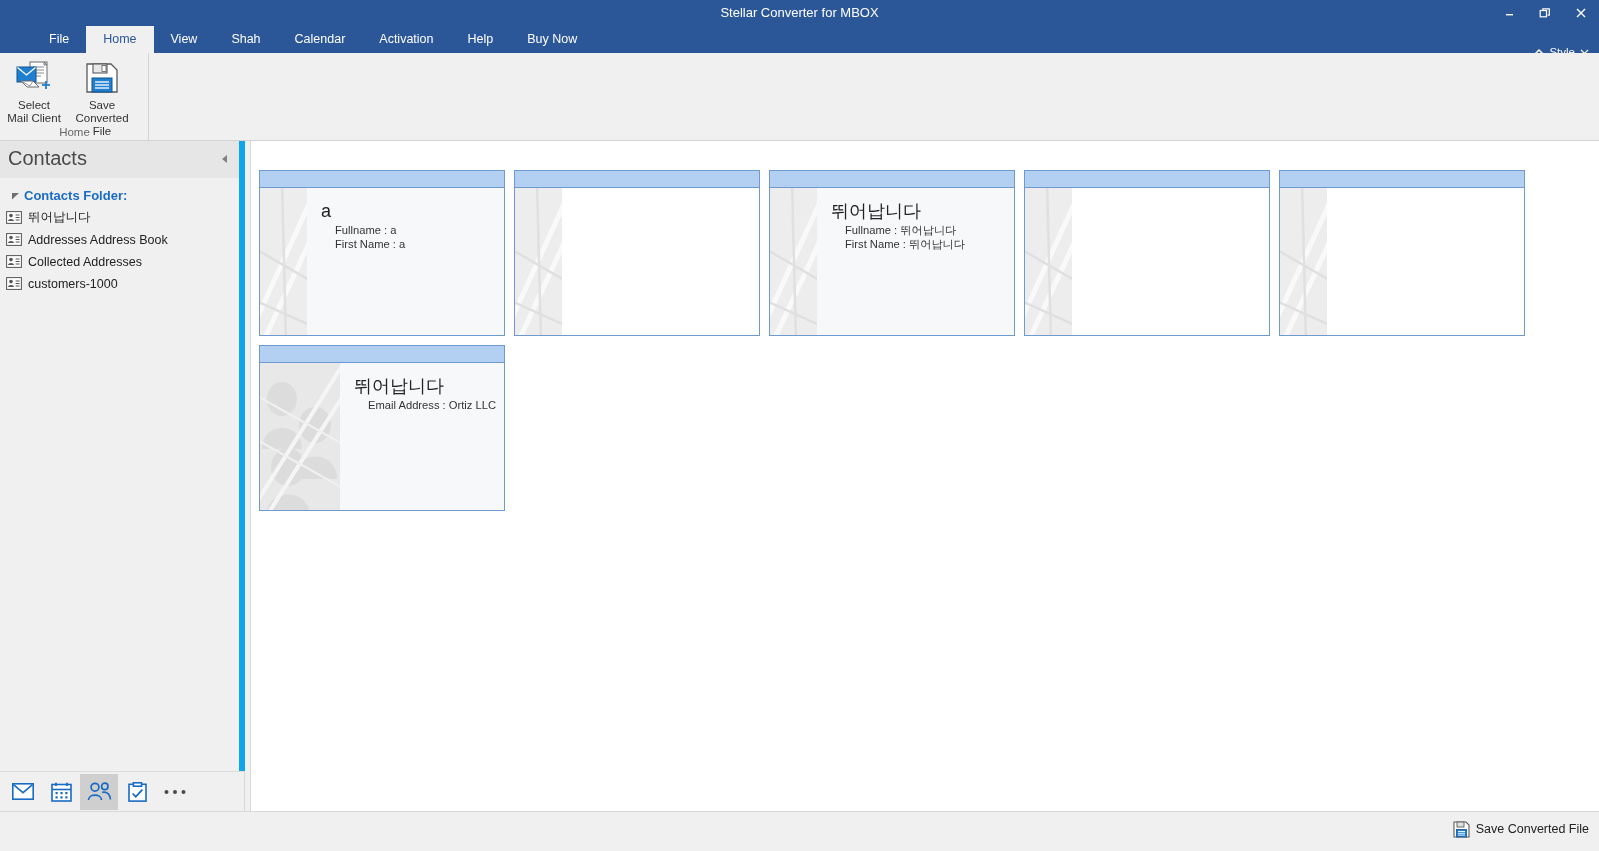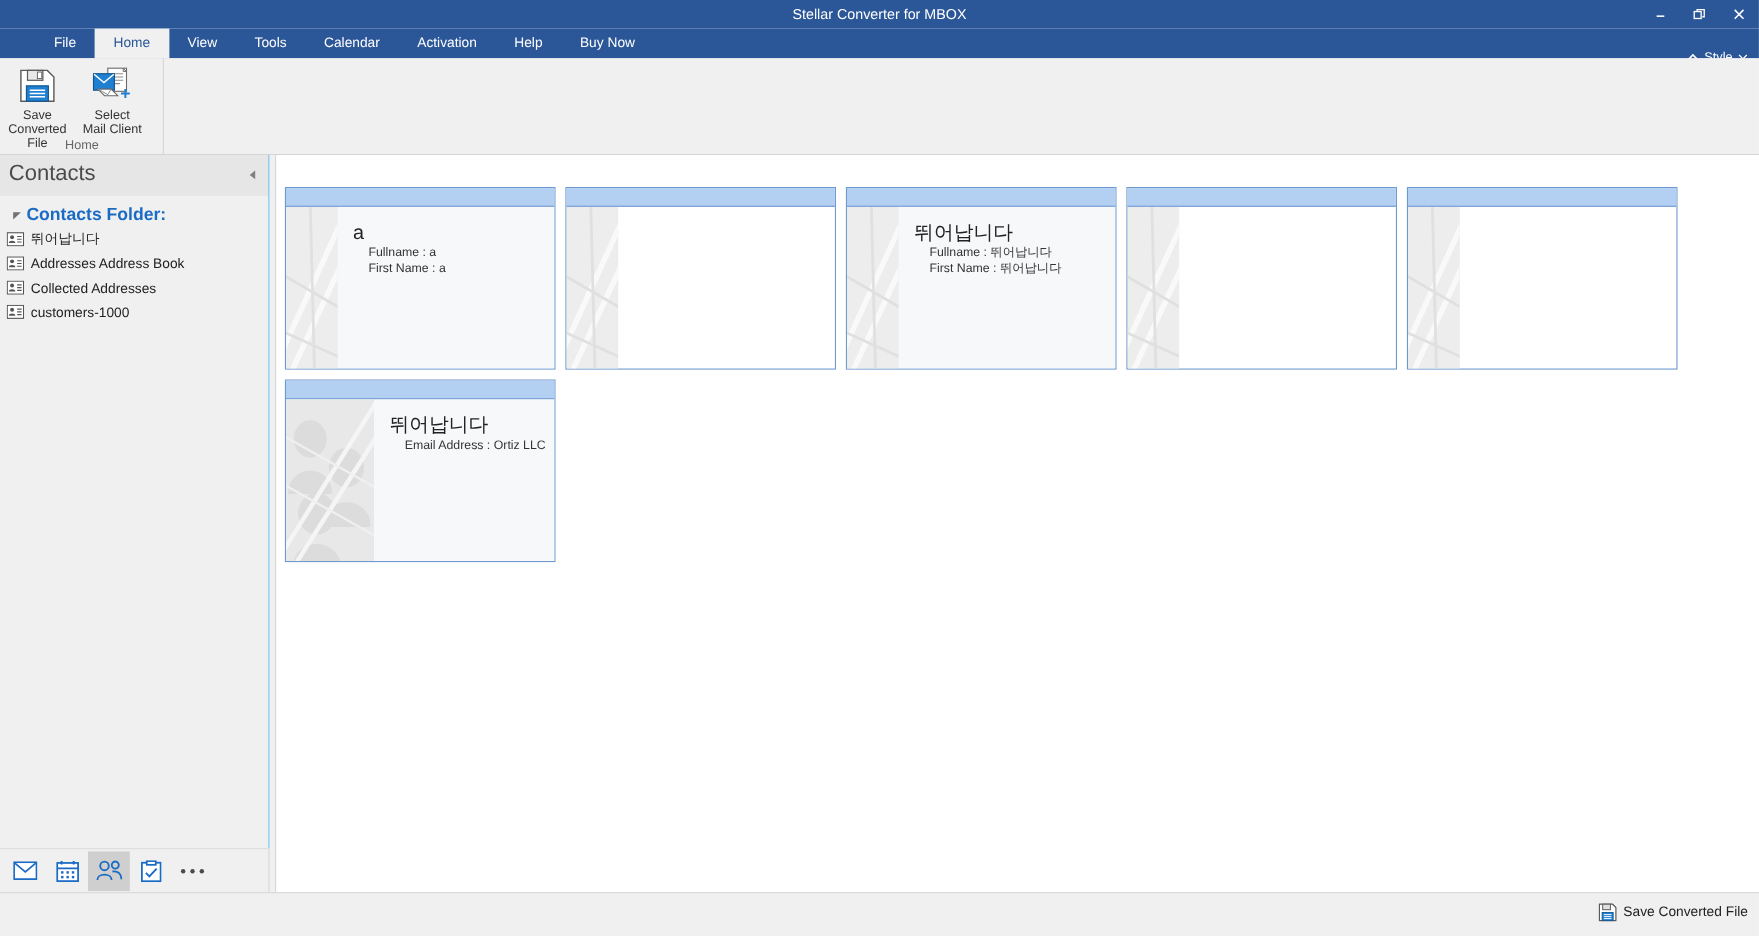--- a/index.html
+++ b/index.html
@@ -200,7 +200,7 @@
       <div class="tab">File</div>
       <div class="tab active">Home</div>
       <div class="tab">View</div>
-      <div class="tab">Tools</div>
+      <div class="tab">Shah</div>
       <div class="tab">Calendar</div>
       <div class="tab">Activation</div>
       <div class="tab">Help</div>

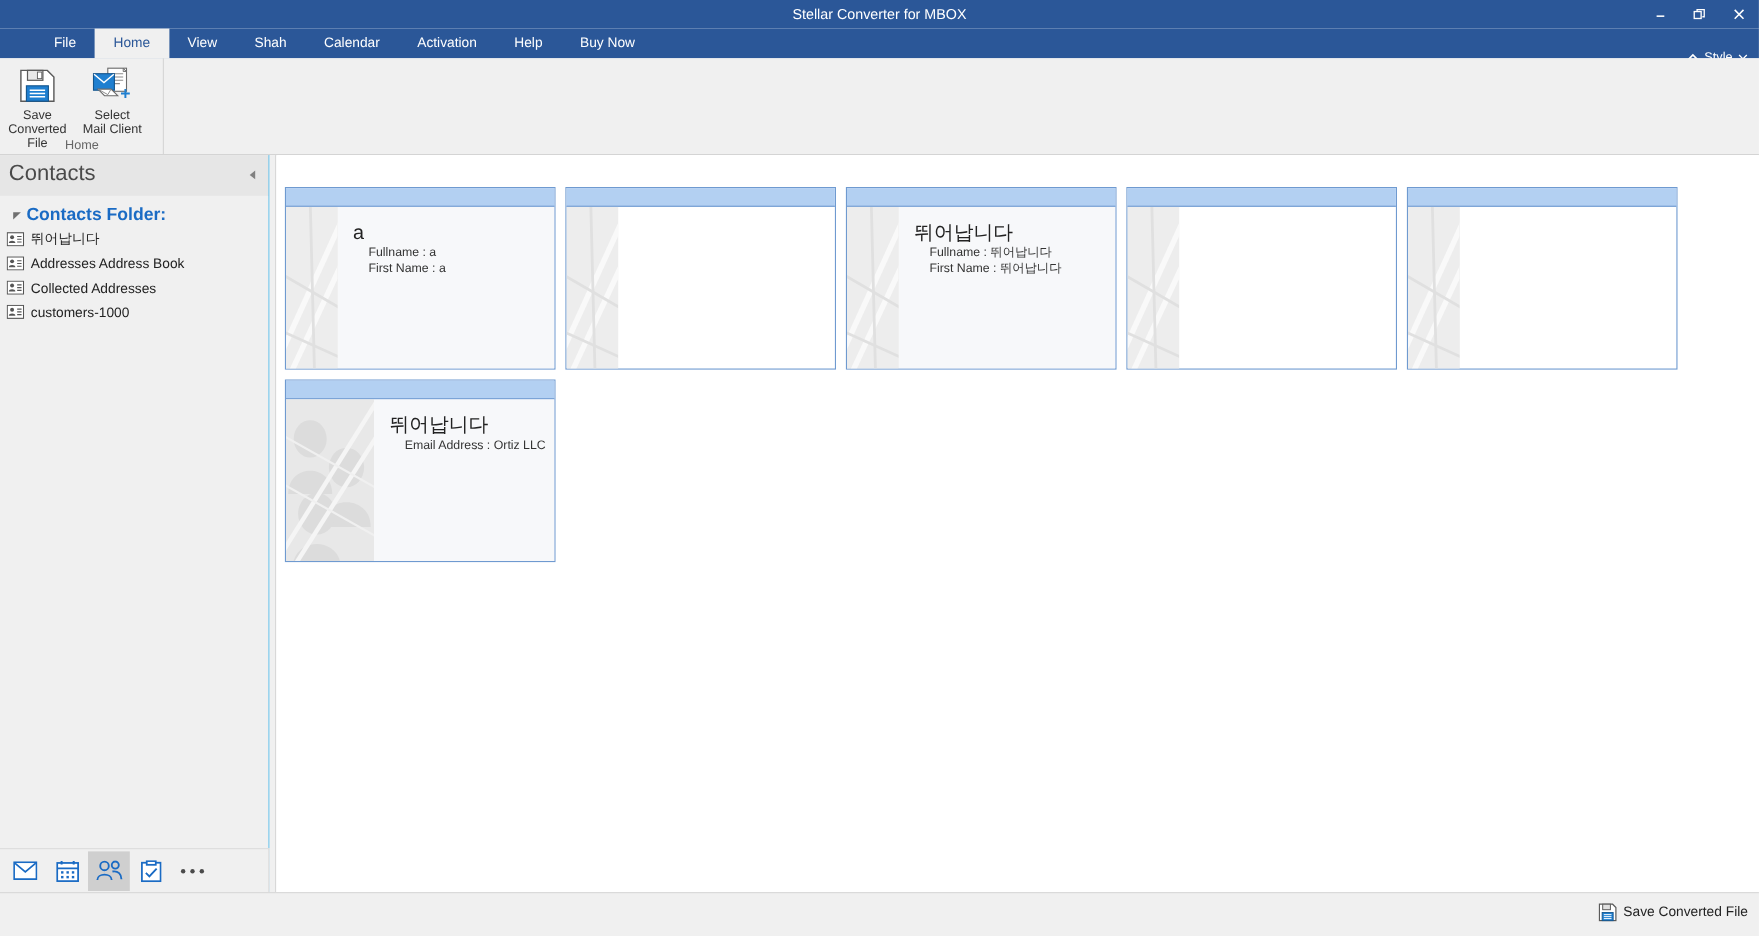--- a/index.html
+++ b/index.html
@@ -220,6 +220,31 @@
   <div class="ribbon">
     <div class="ribbon-group">
       <div class="ribbon-btns">
+
+        <div class="rbtn">
+          <span class="ico">
+            <svg width="40" height="34" viewBox="0 0 40 34">
+              <rect x="16" y="1" width="17" height="21" fill="#ffffff" stroke="#6a6a6a" stroke-width="1"></rect>
+              <path d="M30 1 L33 4 L30 4 Z" fill="#d0d0d0" stroke="#6a6a6a" stroke-width="0.8"></path>
+              <g stroke="#8a8a8a" stroke-width="1">
+                <line x1="19" y1="6" x2="30" y2="6"></line>
+                <line x1="19" y1="9" x2="30" y2="9"></line>
+                <line x1="19" y1="12" x2="30" y2="12"></line>
+                <line x1="19" y1="15" x2="27" y2="15"></line>
+              </g>
+              <rect x="3" y="6" width="19" height="15" fill="#1f7fd0" stroke="#13548c" stroke-width="1"></rect>
+              <path d="M3.5 6.5 L12.5 14 L21.5 6.5" fill="none" stroke="#ffffff" stroke-width="1.3"></path>
+              <path d="M7 20 L19 20 L25 26 L13 26 Z" fill="#ffffff" stroke="#6a6a6a" stroke-width="1"></path>
+              <path d="M7 20 L16 25 L19 20" fill="none" stroke="#8a8a8a" stroke-width="0.9"></path>
+              <g stroke="#1f7fd0" stroke-width="1.8">
+                <line x1="28" y1="24" x2="36" y2="24"></line>
+                <line x1="32" y1="20" x2="32" y2="28"></line>
+              </g>
+            </svg>
+          </span>
+          <span class="lbl">Select
+Mail Client</span>
+        </div>
 
         <div class="rbtn">
           <span class="ico">
@@ -237,31 +262,6 @@
           </span>
           <span class="lbl">Save
 Converted File</span>
-        </div>
-
-        <div class="rbtn">
-          <span class="ico">
-            <svg width="40" height="34" viewBox="0 0 40 34">
-              <rect x="16" y="1" width="17" height="21" fill="#ffffff" stroke="#6a6a6a" stroke-width="1"></rect>
-              <path d="M30 1 L33 4 L30 4 Z" fill="#d0d0d0" stroke="#6a6a6a" stroke-width="0.8"></path>
-              <g stroke="#8a8a8a" stroke-width="1">
-                <line x1="19" y1="6" x2="30" y2="6"></line>
-                <line x1="19" y1="9" x2="30" y2="9"></line>
-                <line x1="19" y1="12" x2="30" y2="12"></line>
-                <line x1="19" y1="15" x2="27" y2="15"></line>
-              </g>
-              <rect x="3" y="6" width="19" height="15" fill="#1f7fd0" stroke="#13548c" stroke-width="1"></rect>
-              <path d="M3.5 6.5 L12.5 14 L21.5 6.5" fill="none" stroke="#ffffff" stroke-width="1.3"></path>
-              <path d="M7 20 L19 20 L25 26 L13 26 Z" fill="#ffffff" stroke="#6a6a6a" stroke-width="1"></path>
-              <path d="M7 20 L16 25 L19 20" fill="none" stroke="#8a8a8a" stroke-width="0.9"></path>
-              <g stroke="#1f7fd0" stroke-width="1.8">
-                <line x1="28" y1="24" x2="36" y2="24"></line>
-                <line x1="32" y1="20" x2="32" y2="28"></line>
-              </g>
-            </svg>
-          </span>
-          <span class="lbl">Select
-Mail Client</span>
         </div>
 
       </div>

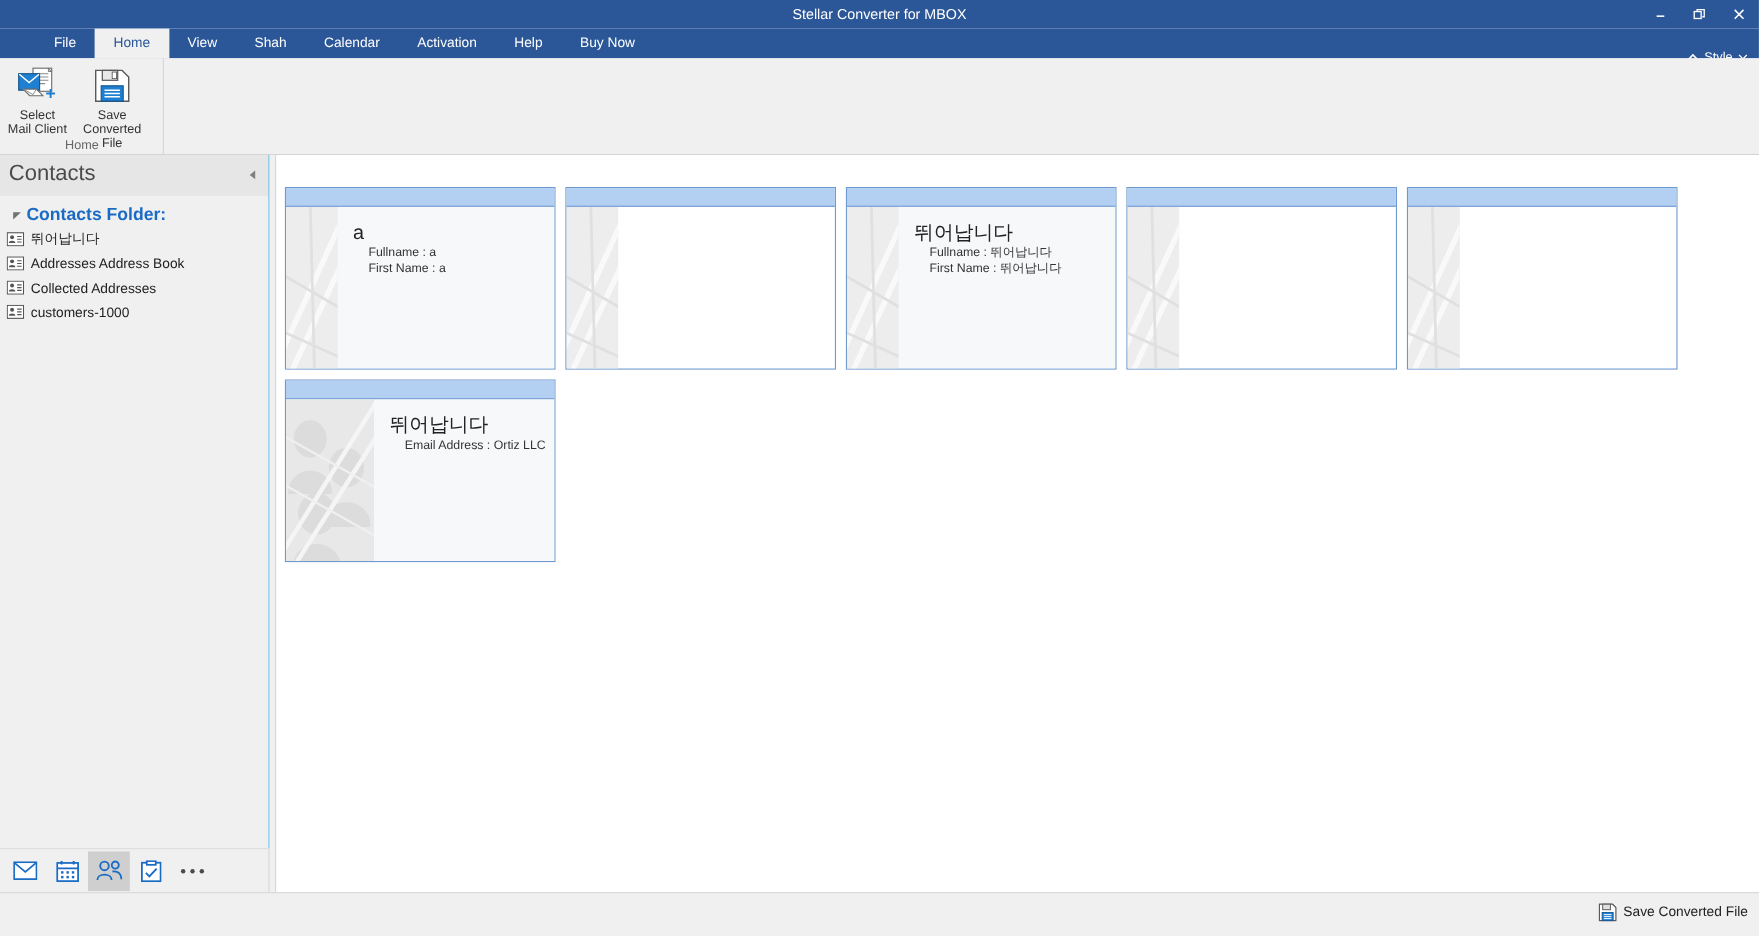--- a/index.html
+++ b/index.html
@@ -74,7 +74,7 @@
   
   .sidebar {
     position: absolute; left: 0; top: 141px; width: 245px; height: 670px;
-    background: #f0f0f0; border-right: 1px solid #0ea5e9;
+    background: #f0f0f0; border-right: 6px solid #0ea5e9;
   }
   .sidebar-header {
     position: relative; height: 37px; background: #e6e6e6;

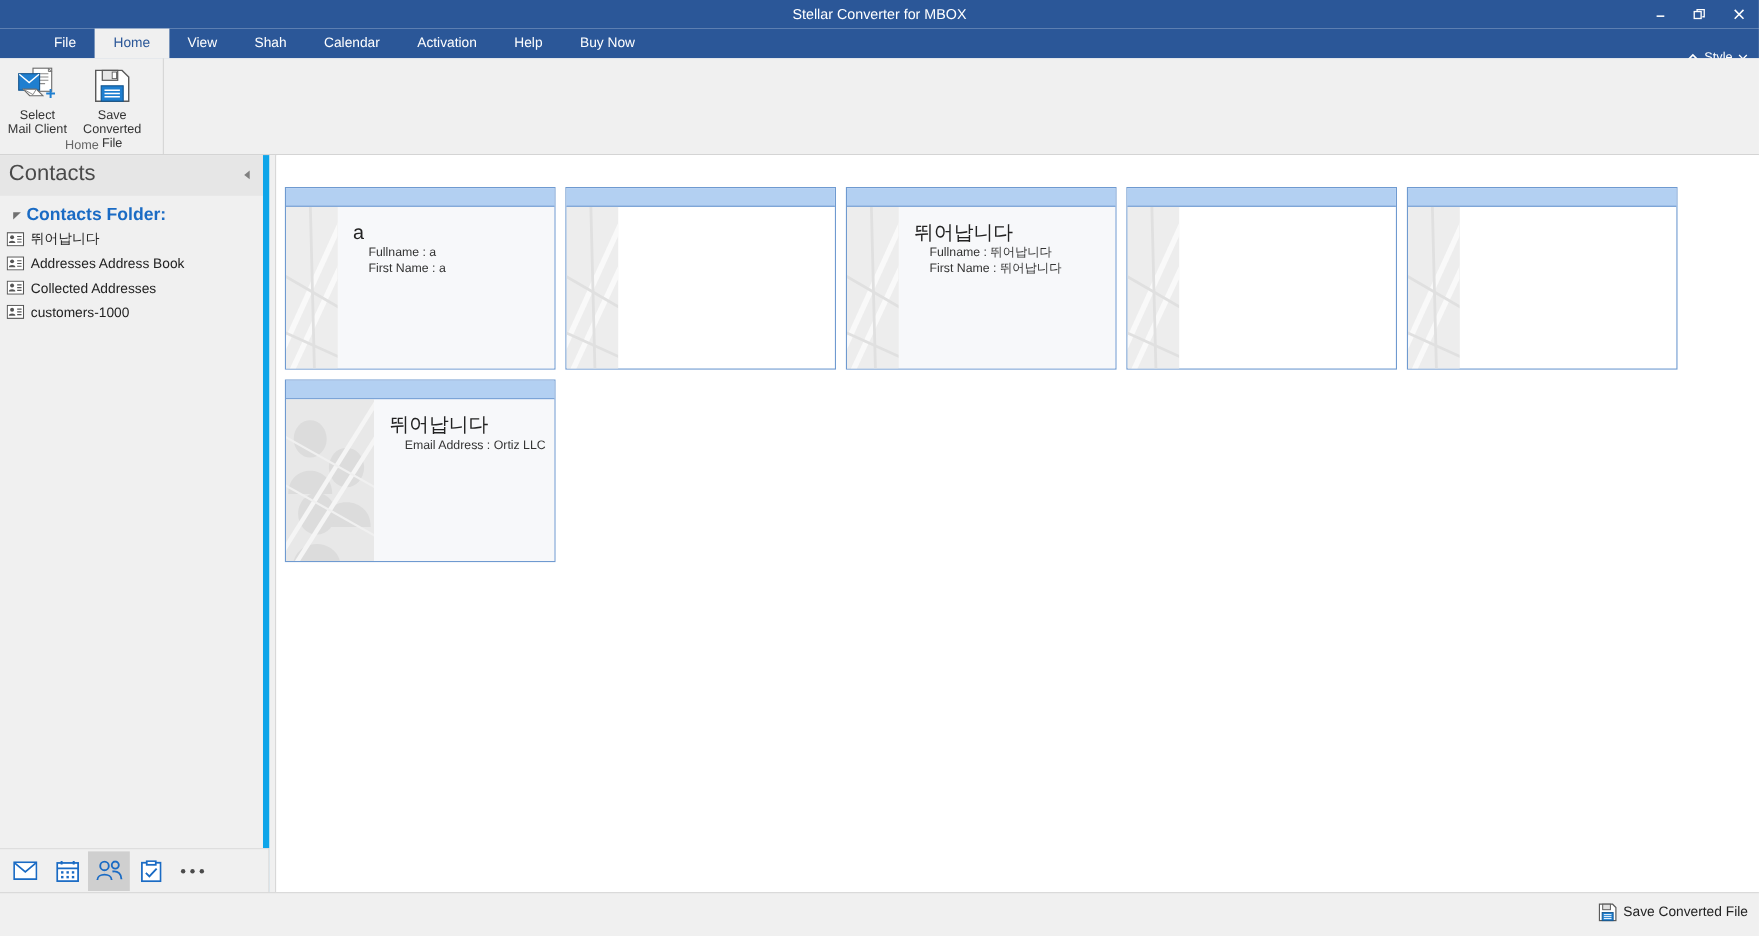--- a/index.html
+++ b/index.html
@@ -92,7 +92,7 @@
     display: flex; align-items: center; height: 21px; padding-left: 6px;
   }
   .tree-arrow { width: 18px; display: flex; align-items: center; justify-content: center; }
-  .tree-root-label { font-size: 16px; color: #1a6bc4; font-weight: bold; }
+  .tree-root-label { font-size: 13px; color: #1a6bc4; font-weight: bold; }
   .tree-item {
     display: flex; align-items: center; height: 21px; padding-left: 6px; margin-top: 1px;
   }

